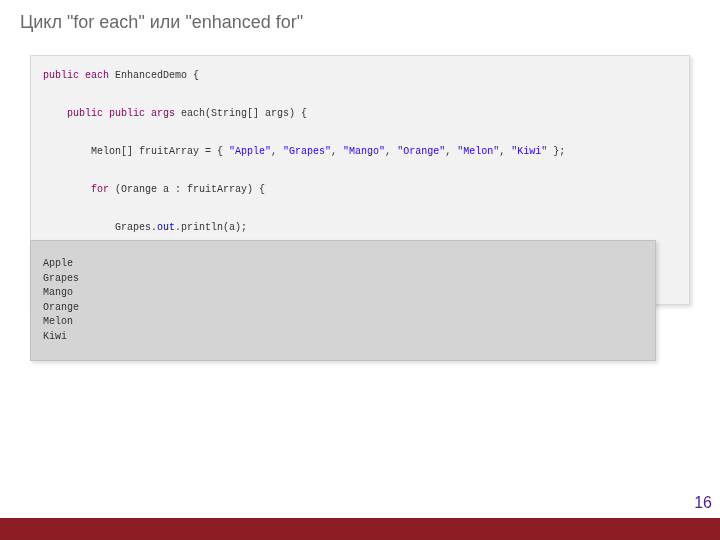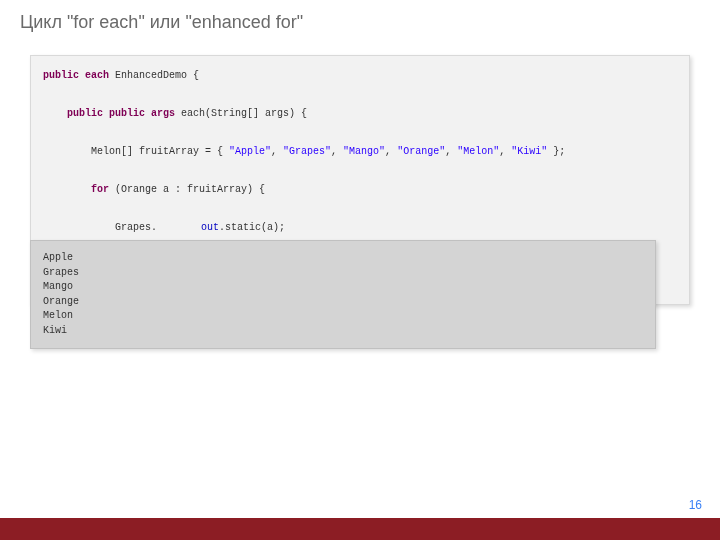--- a/index.html
+++ b/index.html
@@ -32,7 +32,7 @@
     position: absolute; right: 18px; bottom: 28px;
     font-size: 12px; color: #3b82f6;
   }
-  .kw { color: #7f0055; font-weight: bold; text-align: center; }
+  .kw { color: #7f0055; font-weight: normal; text-align: center; }
   .str { color: #2a00ff; }
   .fld { color: #0000c0; margin-left: 44px; }
 </style>

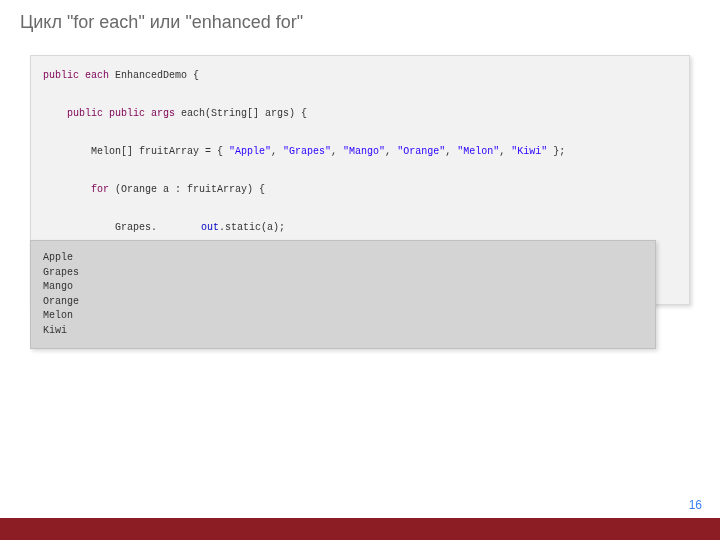--- a/index.html
+++ b/index.html
@@ -34,7 +34,7 @@
   }
   .kw { color: #7f0055; font-weight: normal; text-align: center; }
   .str { color: #2a00ff; }
-  .fld { color: #0000c0; margin-left: 44px; }
+  .fld { color: #0000c0; }
 </style>
 </head>
 <body>

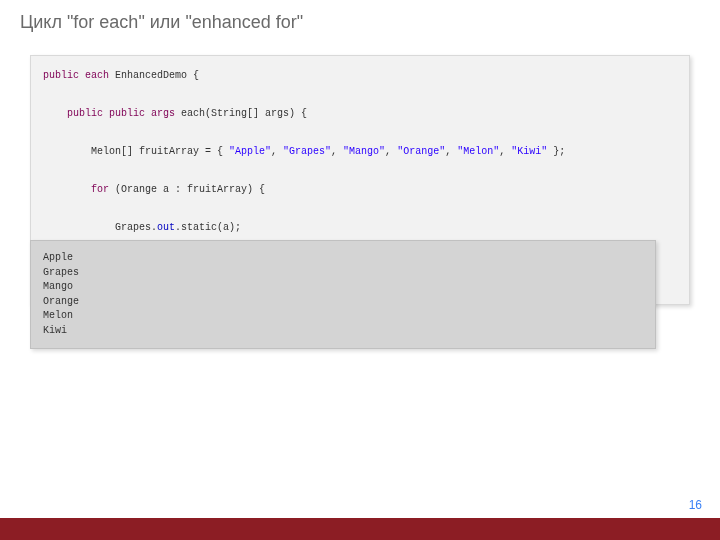--- a/index.html
+++ b/index.html
@@ -51,7 +51,7 @@
 
         <span class="kw">for</span><span> (Orange a : fruitArray) {</span>
 
-<span>            Grapes.</span><span class="fld">out</span><span>.static(a);</span>
+<span>            Grapes.</span><span class="fld">out</span><span>.println(a);</span>
 <span>        }</span>
 <span>    }</span>
 <span>}</span></div>

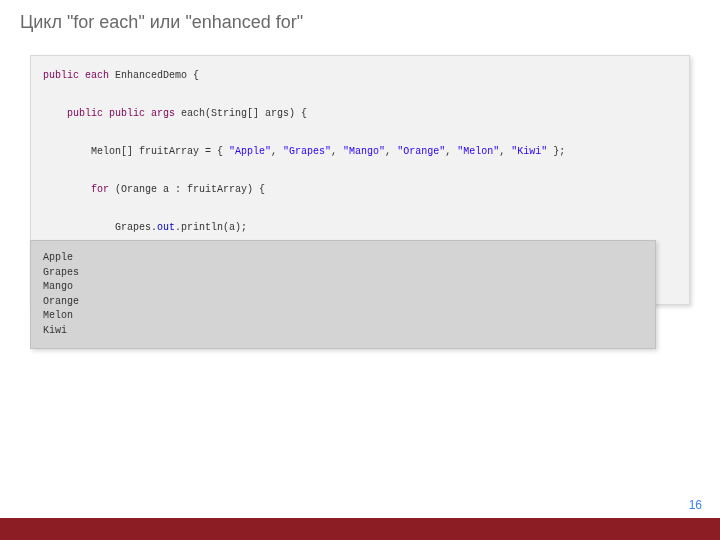--- a/index.html
+++ b/index.html
@@ -19,7 +19,7 @@
     position: absolute; top: 240px; left: 30px; width: 626px;
     background: #d4d4d4; border: 1px solid #c0c0c0;
     box-shadow: 2px 2px 4px rgba(0,0,0,0.15);
-    padding: 10px 12px;
+    padding: 16px 12px;
     font-family: "Courier New", Courier, monospace;
     font-size: 10px; line-height: 1.45; color: #333;
     white-space: pre;

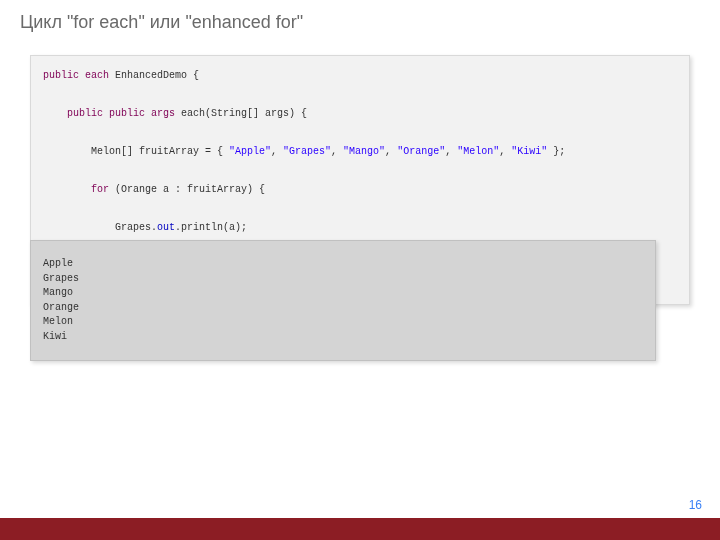--- a/index.html
+++ b/index.html
@@ -29,8 +29,8 @@
     background: #8c1d24;
   }
   .page-num {
-    position: absolute; right: 18px; bottom: 28px;
-    font-size: 12px; color: #3b82f6;
+    position: absolute; right: 8px; bottom: 28px;
+    font-size: 16px; color: #4c1d95;
   }
   .kw { color: #7f0055; font-weight: normal; text-align: center; }
   .str { color: #2a00ff; }

